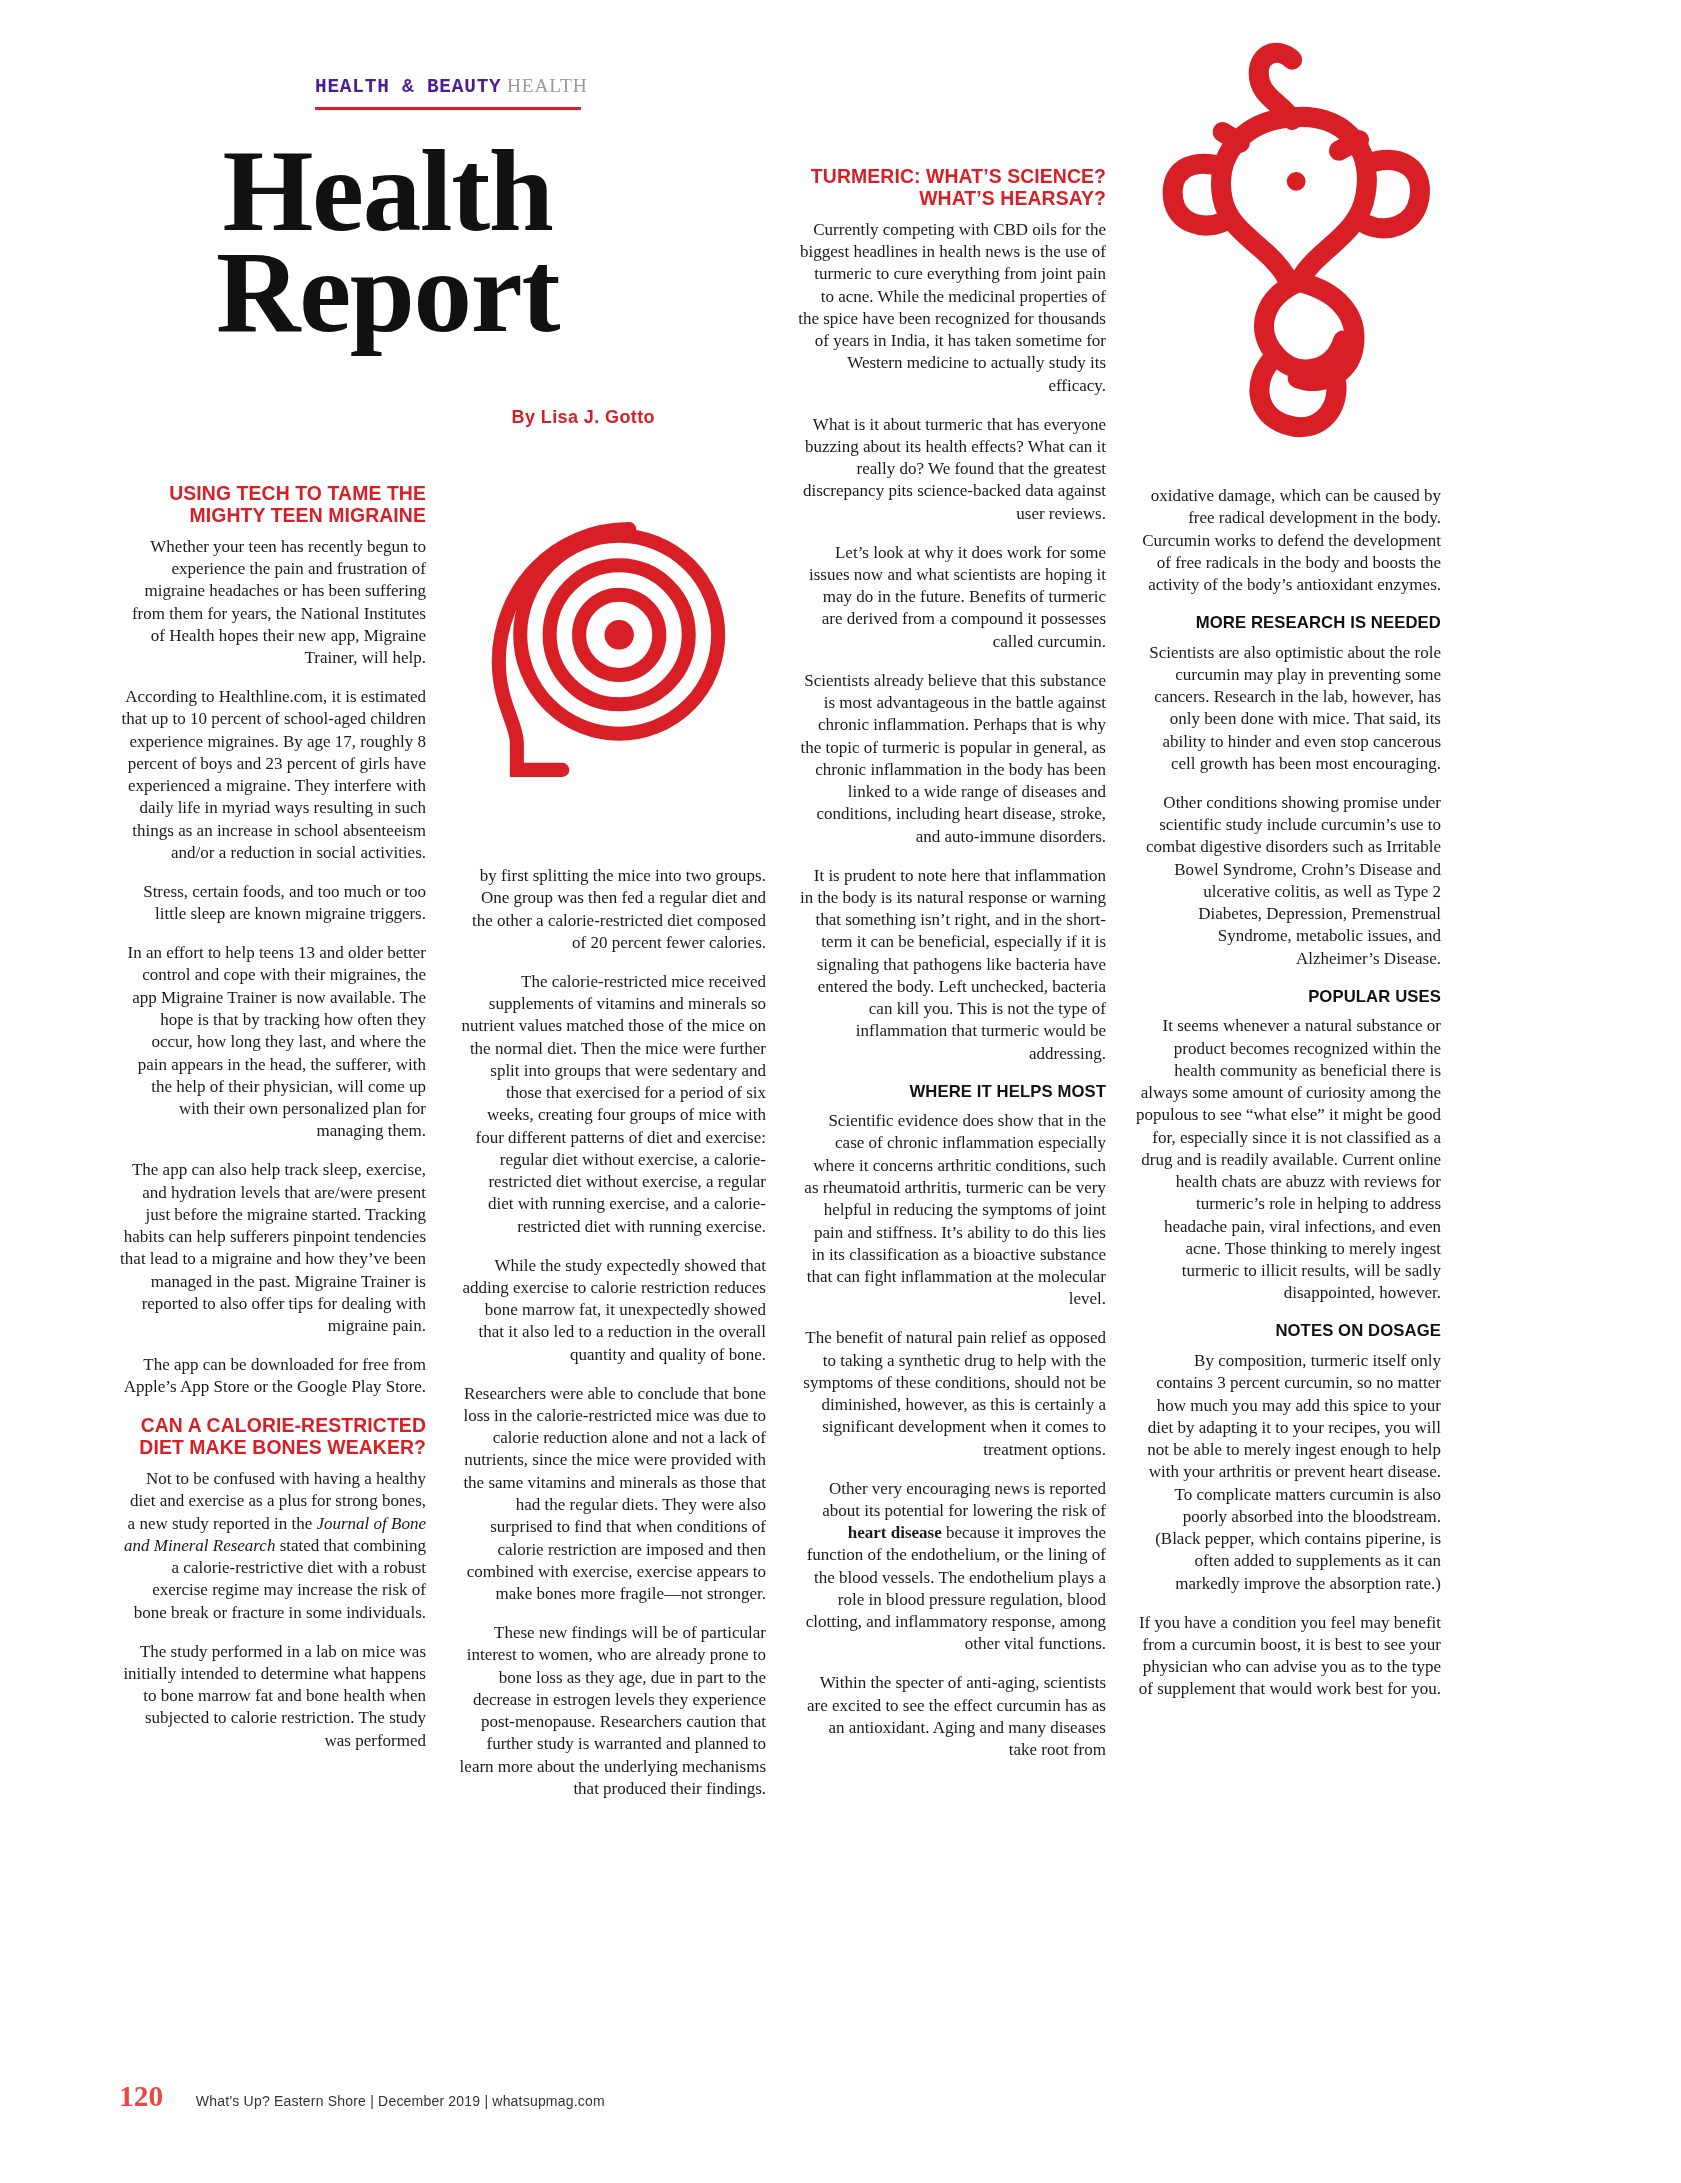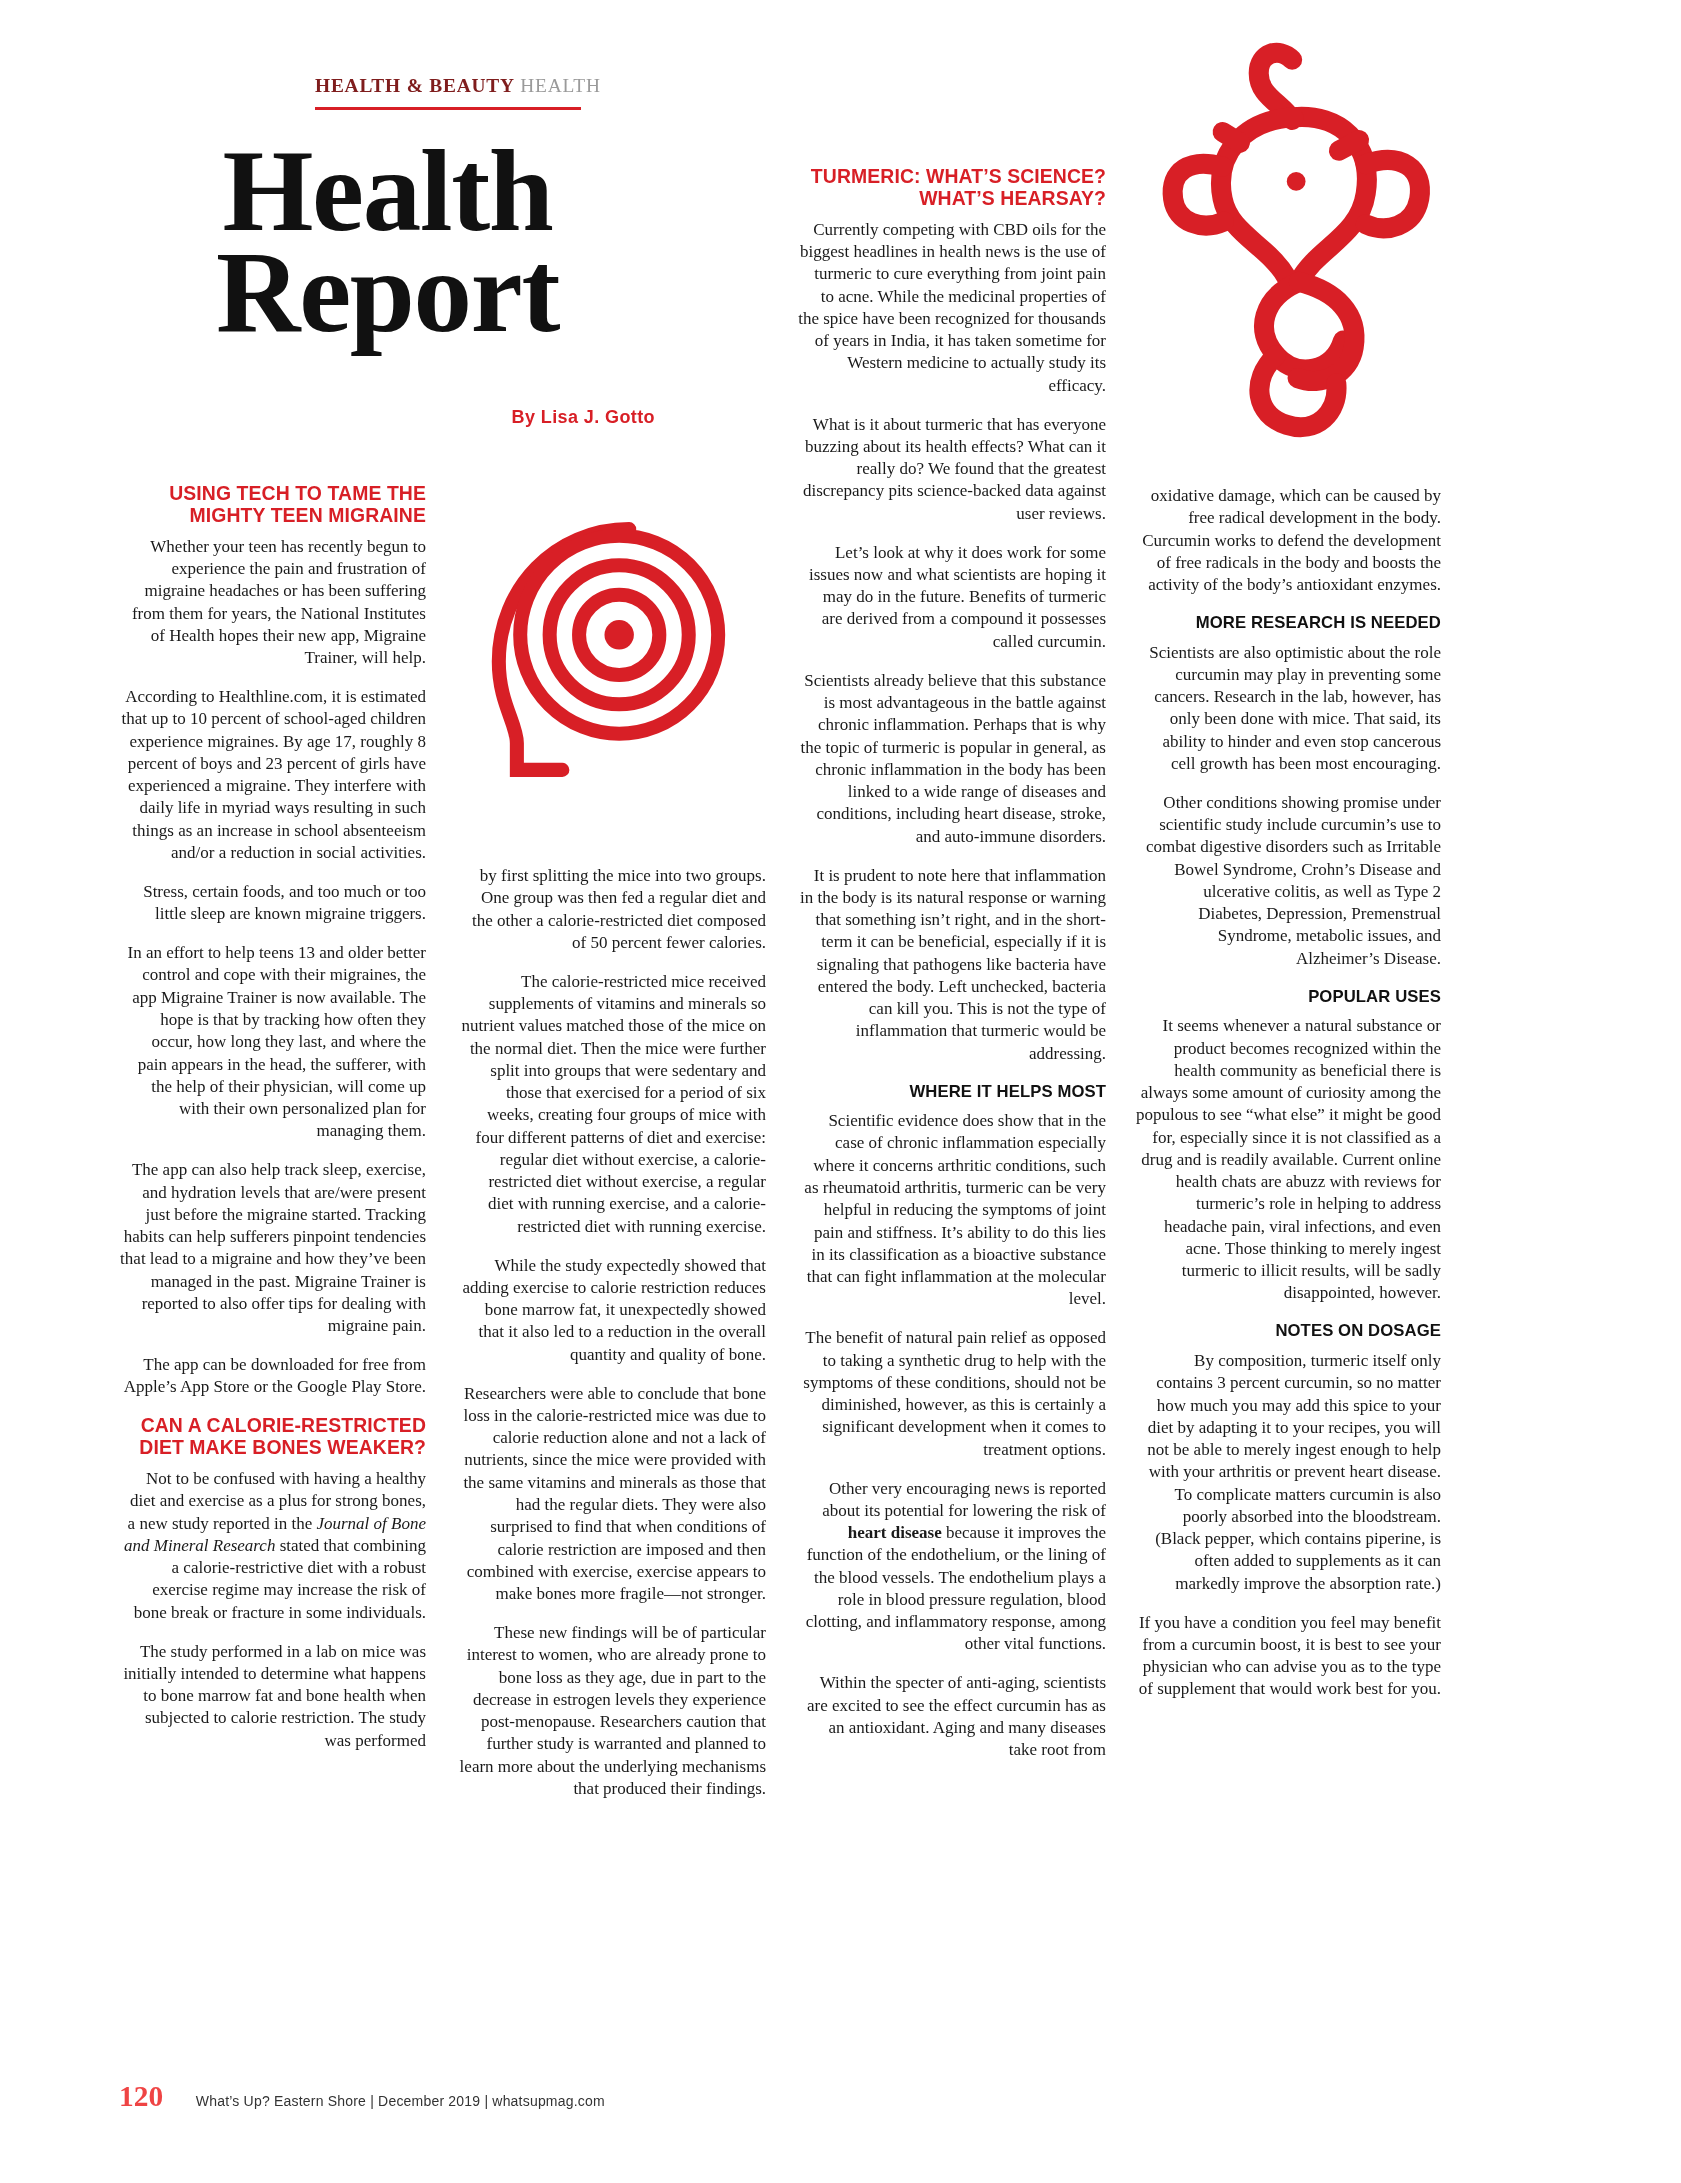--- a/index.html
+++ b/index.html
@@ -26,11 +26,11 @@
     width: 469px;
   }
   .kicker .k1 {
-    font-family: Liberation Serif, serif;
+    font-family: Liberation Mono, monospace;
     font-weight: bold;
     font-size: 19.4px;
     letter-spacing: 0.8px;
-    color: #7f1d1d;
+    color: #4c1d95;
   }
   .kicker .k2 {
     font-family: "Liberation Serif", serif;

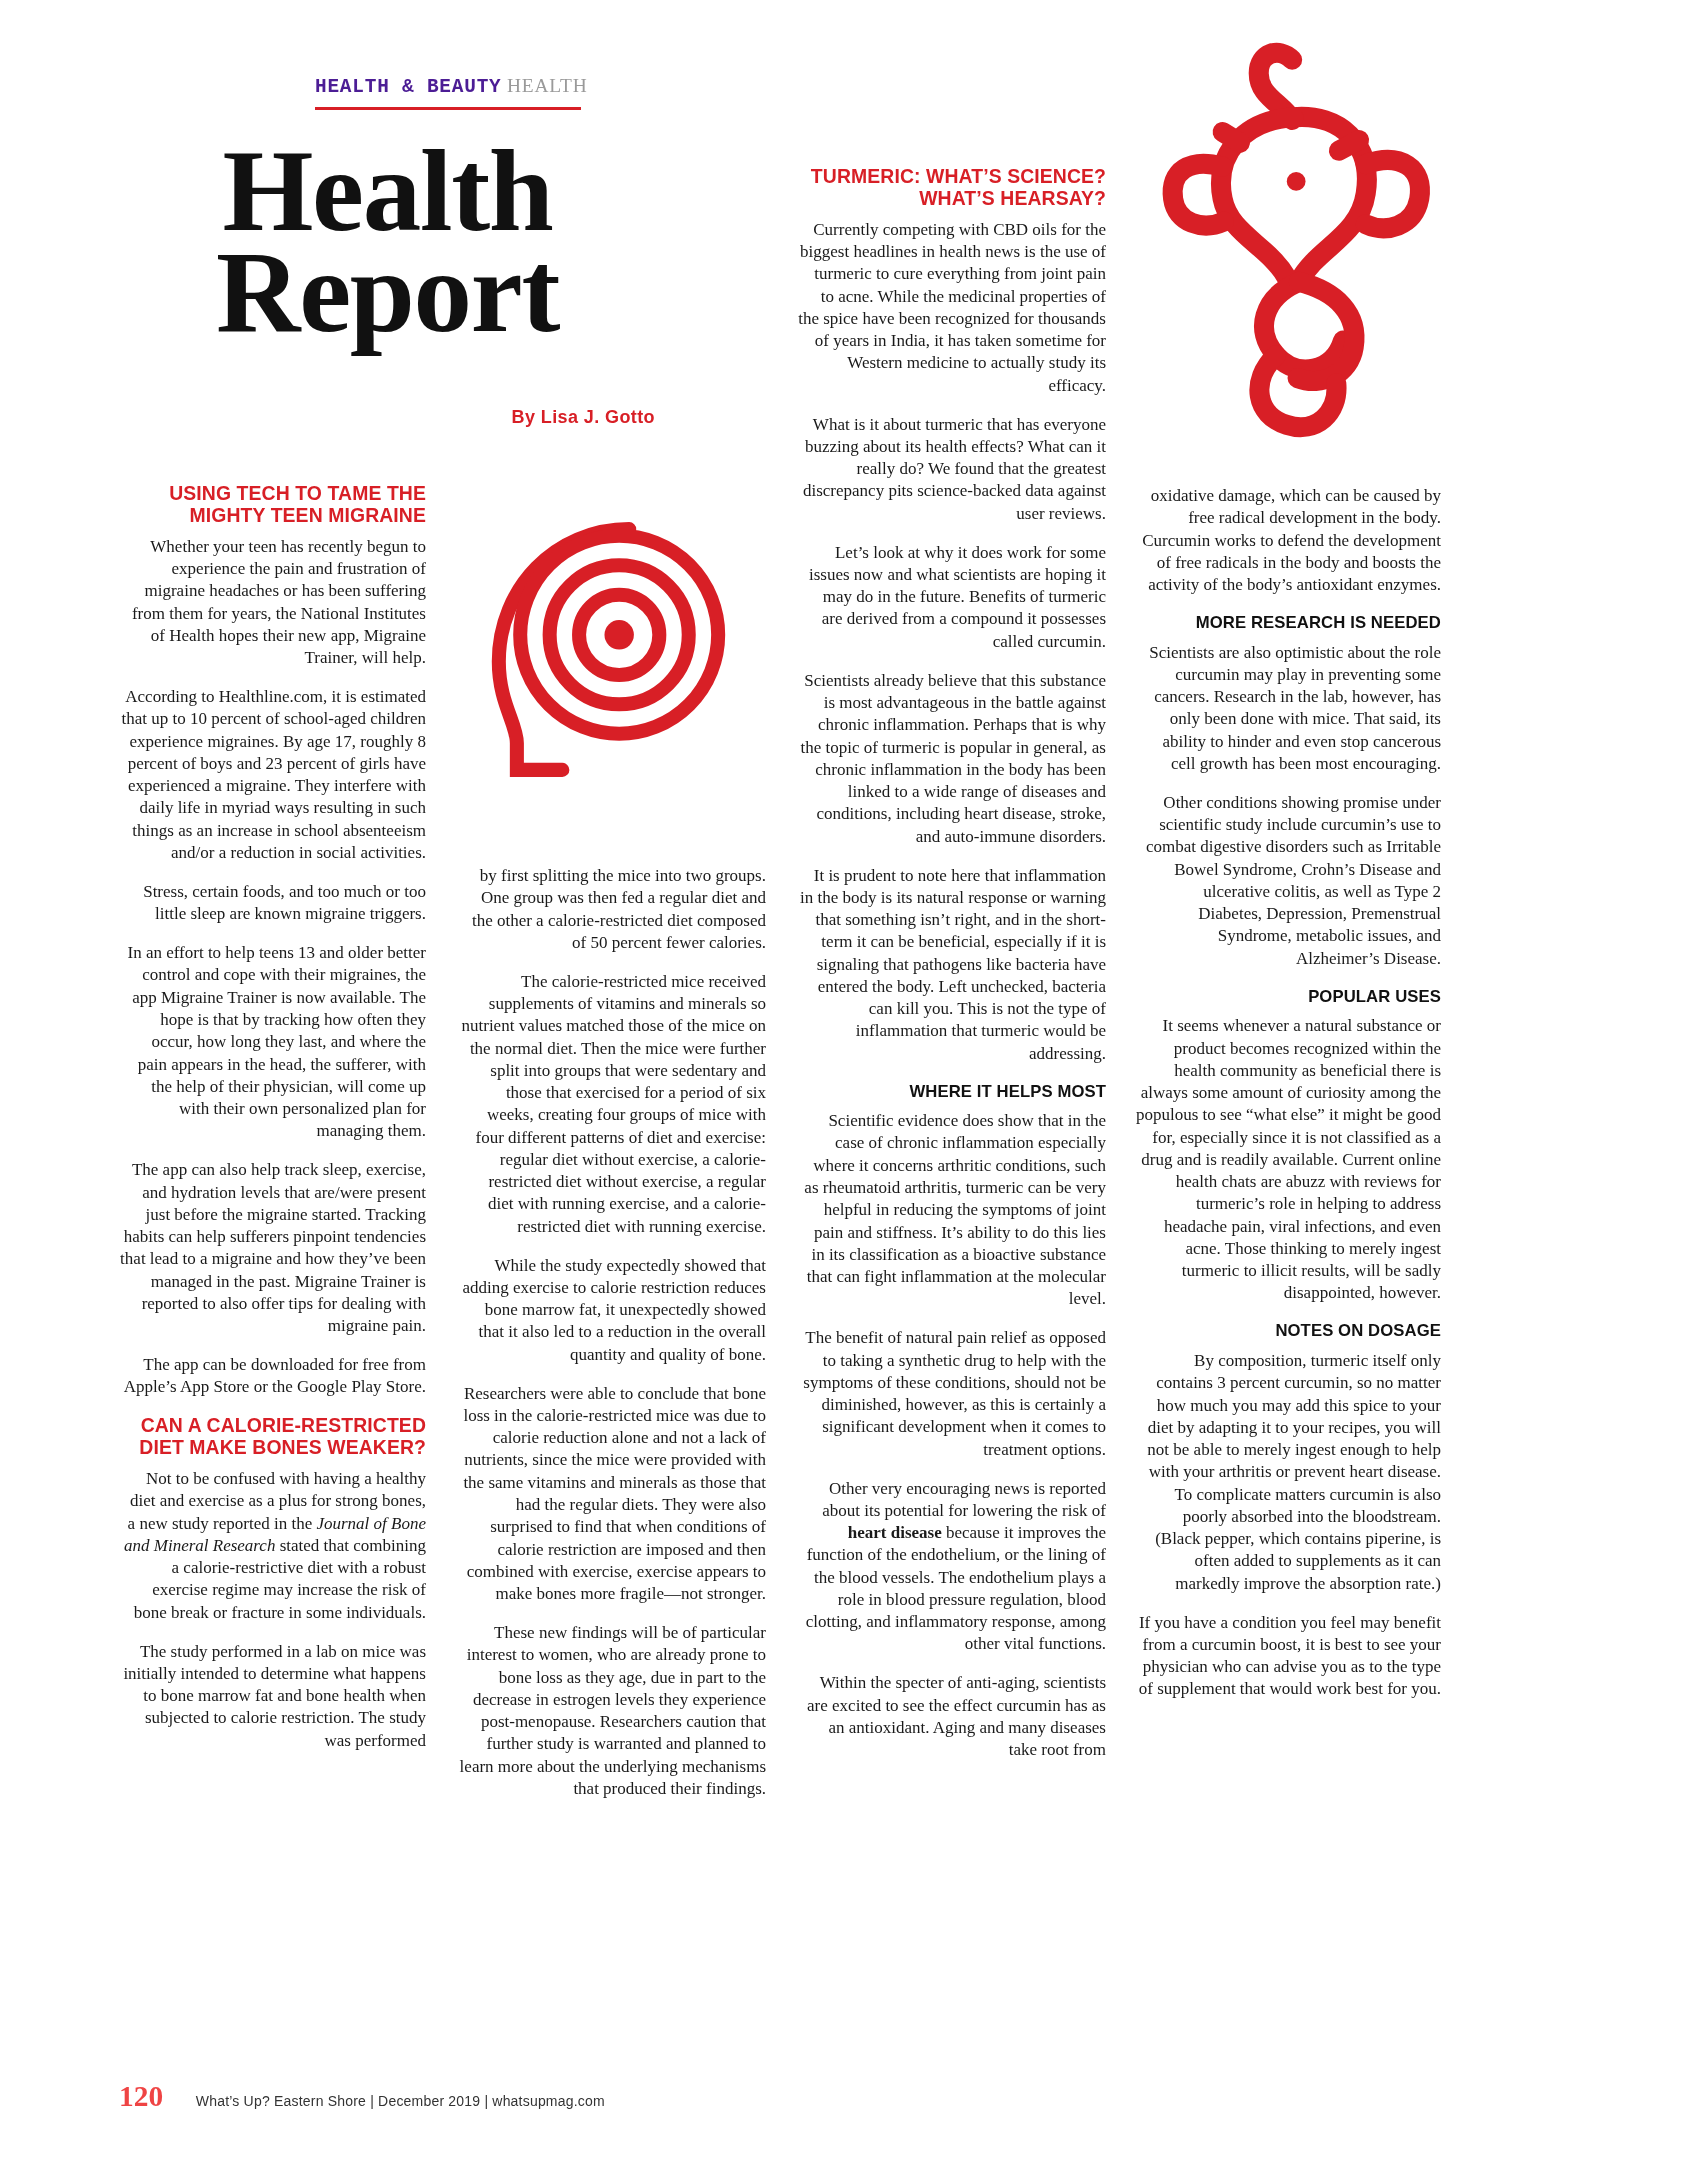--- a/index.html
+++ b/index.html
@@ -208,7 +208,7 @@
   </div>
 
   <div class="col" id="col2">
-    <p>by first splitting the mice into two groups. One group was then fed a regular diet and the other a calorie-restricted diet composed of 50 percent fewer calories.</p>
+    <p>by first splitting the mice into two groups. One group was then fed a regular diet and the other a calorie-restricted diet composed of 20 percent fewer calories.</p>
     <p>The calorie-restricted mice received supplements of vitamins and minerals so nutrient values matched those of the mice on the normal diet. Then the mice were further split into groups that were sedentary and those that exercised for a period of six weeks, creating four groups of mice with four different patterns of diet and exercise: regular diet without exercise, a calorie-restricted diet without exercise, a regular diet with running exercise, and a calorie-restricted diet with running exercise.</p>
     <p>While the study expectedly showed that adding exercise to calorie restriction reduces bone marrow fat, it unexpectedly showed that it also led to a reduction in the overall quantity and quality of bone.</p>
     <p>Researchers were able to conclude that bone loss in the calorie-restricted mice was due to calorie reduction alone and not a lack of nutrients, since the mice were provided with the same vitamins and minerals as those that had the regular diets. They were also surprised to find that when conditions of calorie restriction are imposed and then combined with exercise, exercise appears to make bones more fragile—not stronger.</p>

